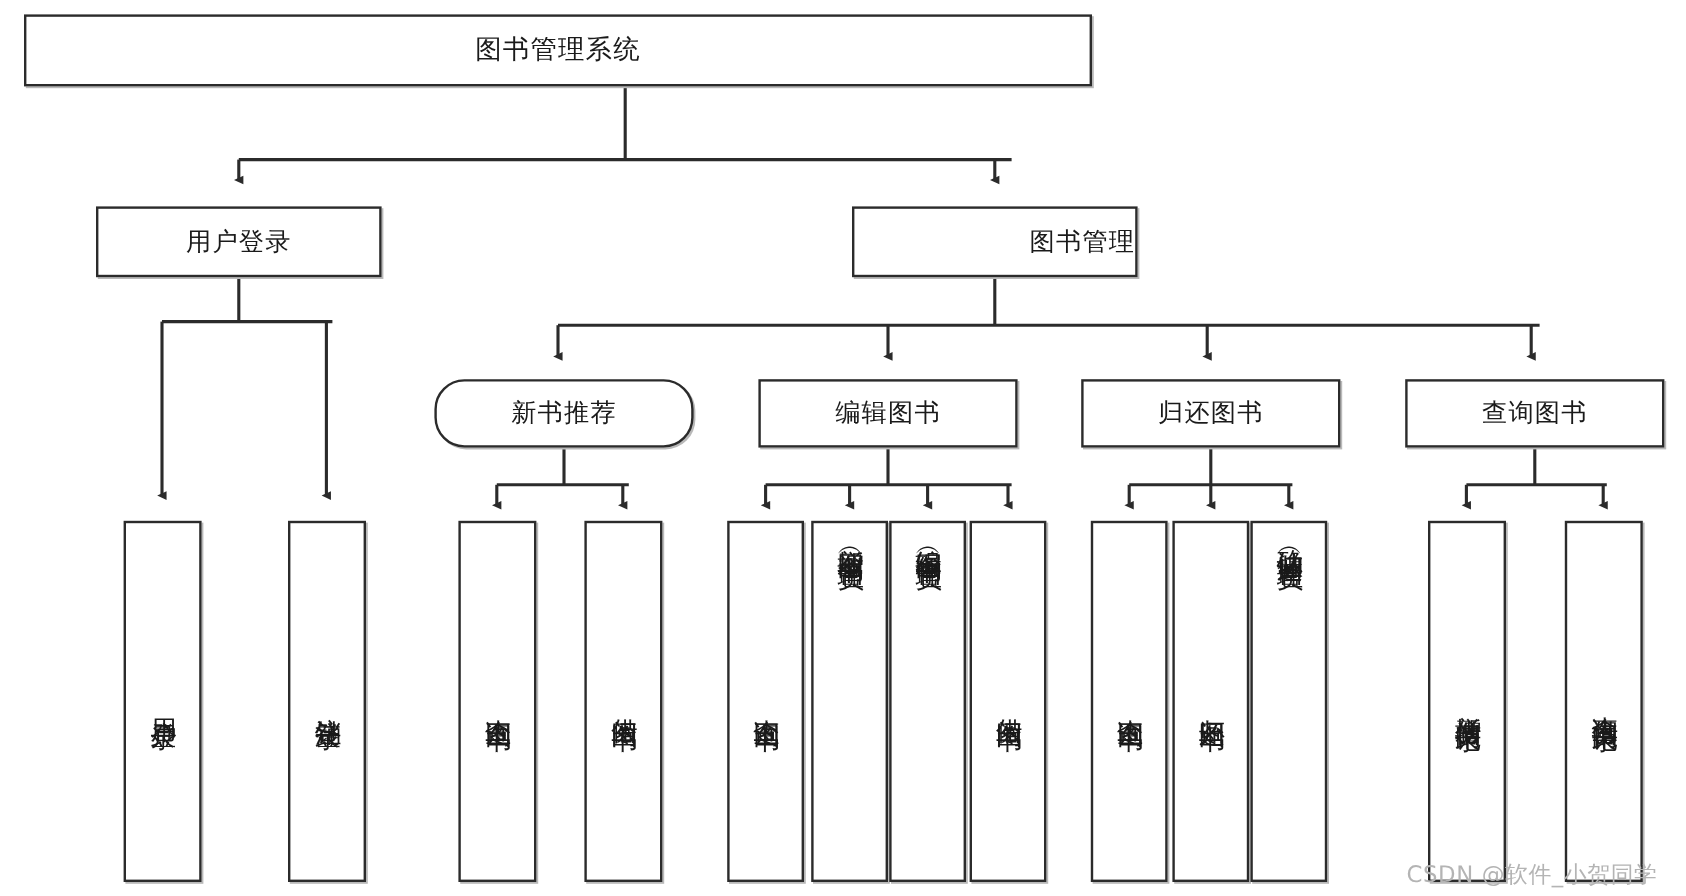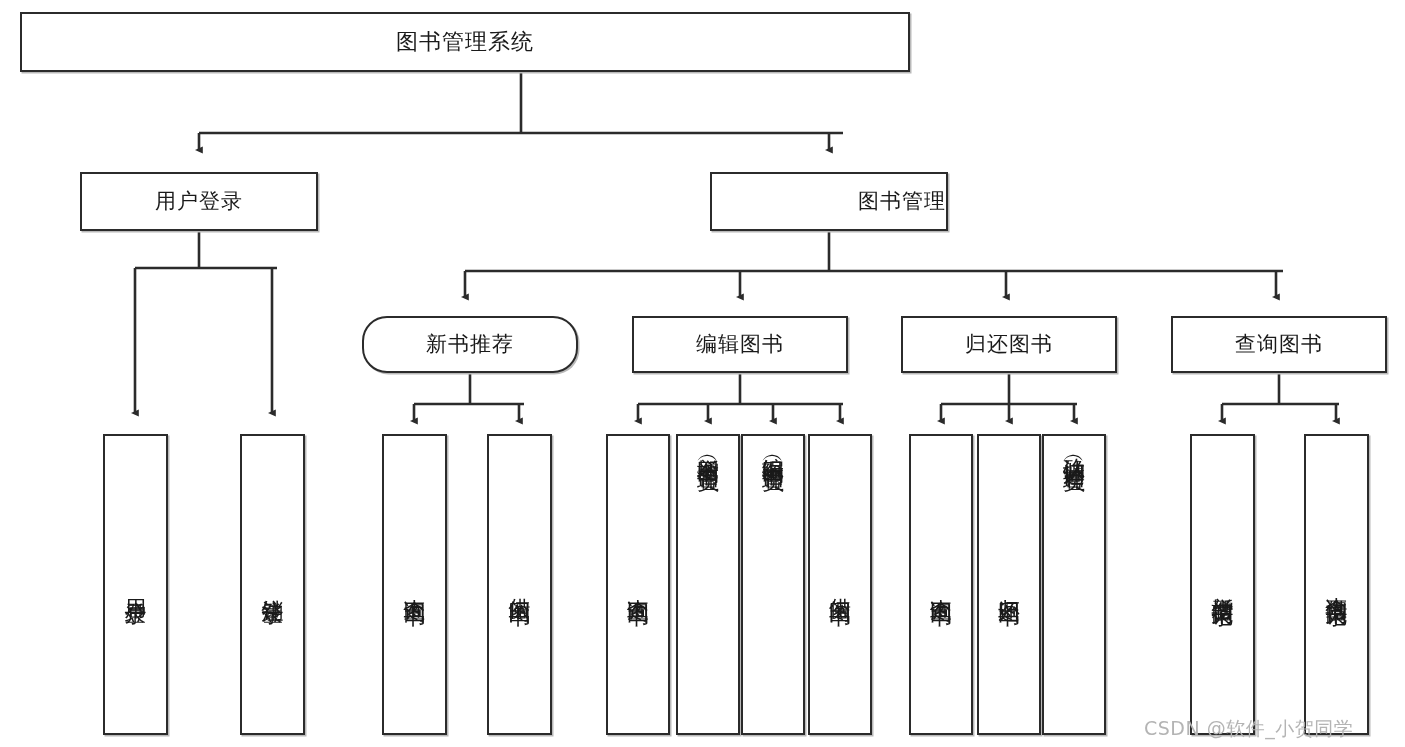--- a/index.html
+++ b/index.html
@@ -237,7 +237,7 @@
     </div>
   </div>
 
-  <div class="watermark" style="left:1144px; top:716px;">CSDN @软件_小贺同学</div>
+  <div class="watermark" style="left:1172px; top:716px;">CSDN @软件_小贺同学</div>
 
 </div>
 

